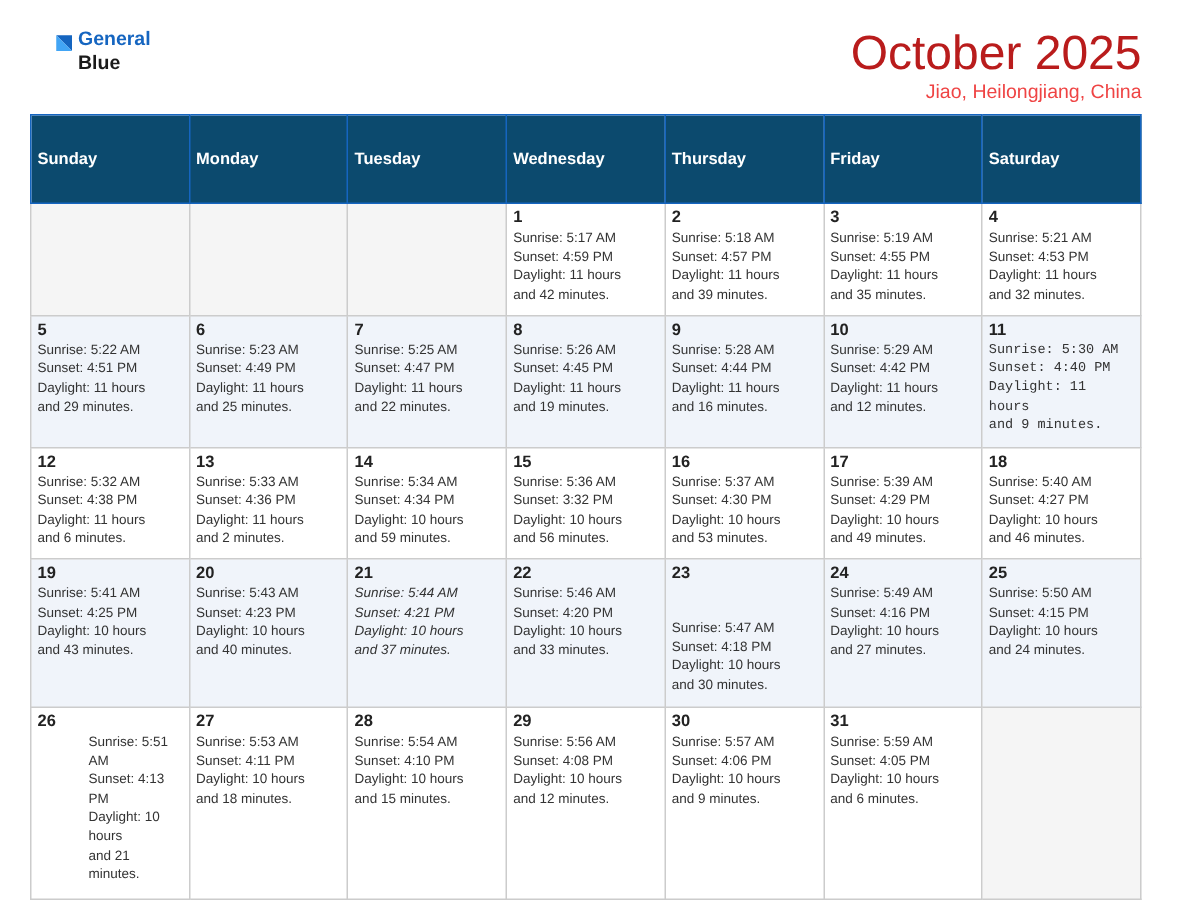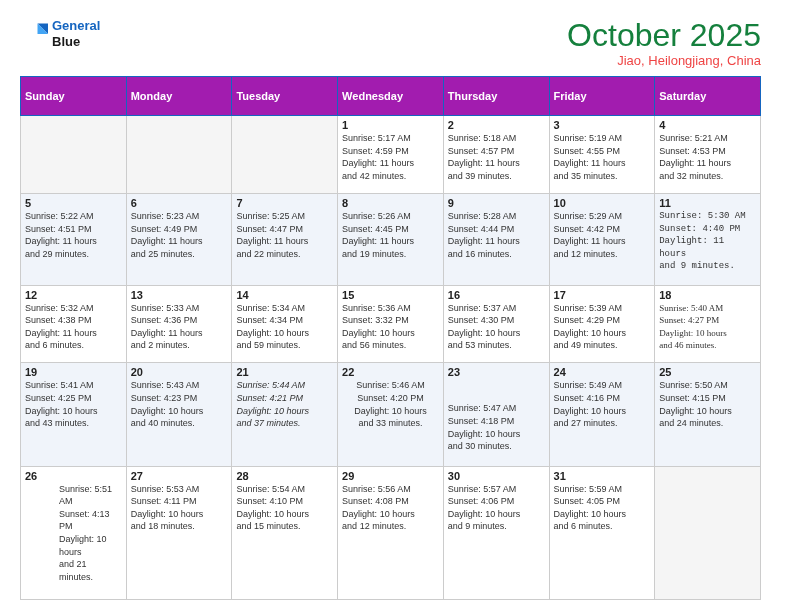--- a/index.html
+++ b/index.html
@@ -45,7 +45,7 @@
     .month-title {
       font-size: 32px;
       font-weight: 300;
-      color: #15803d;
+      color: #b91c1c;
       line-height: 1.1;
     }
     .location {

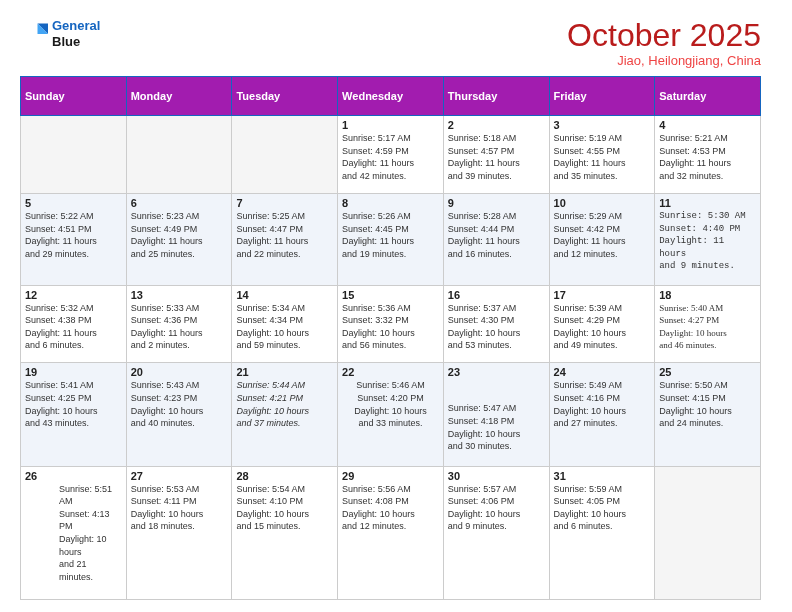--- a/index.html
+++ b/index.html
@@ -60,11 +60,11 @@
       table-layout: fixed;
     }
     .calendar th {
-      background: #a21caf;
+      background: #0c4a6e;
       color: #fff;
       font-size: 11px;
       font-weight: 600;
-      padding: 13px 4px;
+      padding: 23px 4px;
       text-align: left;
       border: 1px solid #1565c0;
       margin-top: 40px;

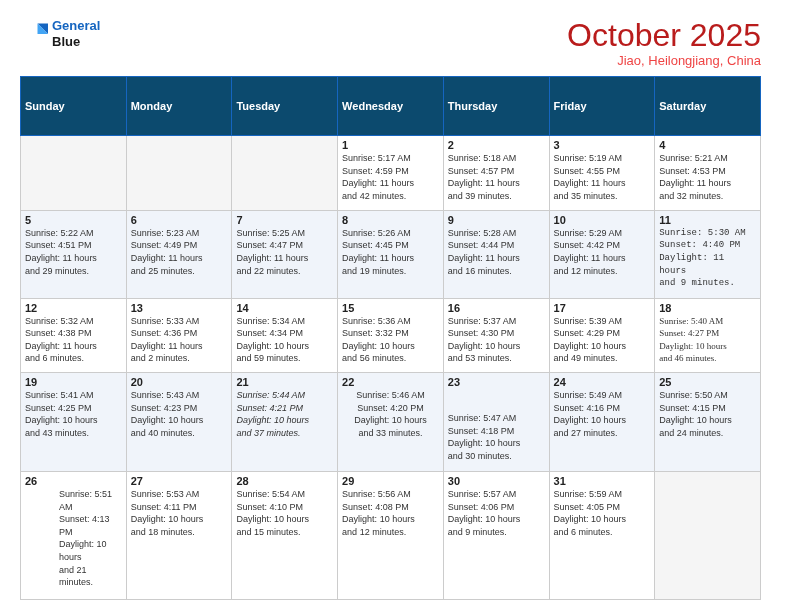--- a/index.html
+++ b/index.html
@@ -265,7 +265,7 @@
           </td>
           <td>
             <span class="day-num">18</span>
-            <div class="day-info" style="white-space: pre-line; font-family: Liberation Serif, serif;">Sunrise: 5:40 AM
+            <div class="day-info" style="white-space: pre-line;">Sunrise: 5:40 AM
 Sunset: 4:27 PM
 Daylight: 10 hours
 and 46 minutes.</div>

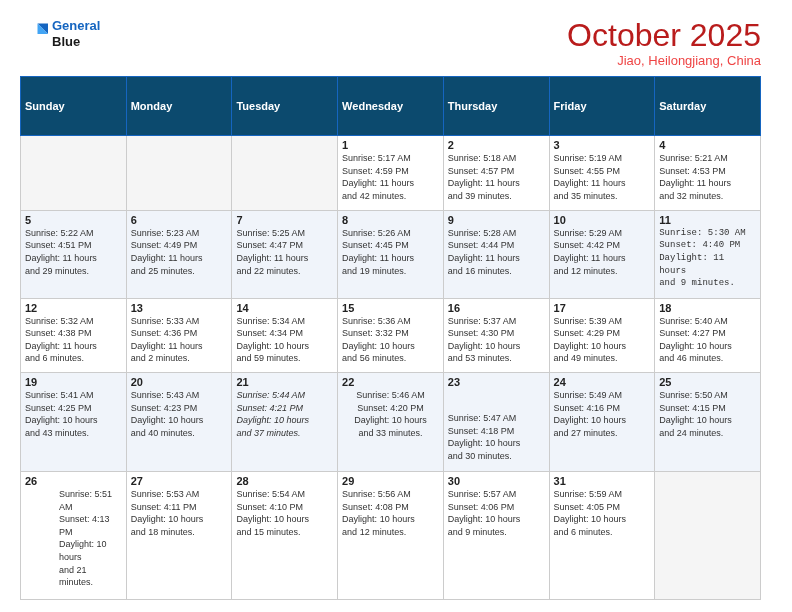--- a/index.html
+++ b/index.html
@@ -295,7 +295,7 @@
           </td>
           <td>
             <span class="day-num">22</span>
-            <div class="day-info" style="white-space: pre-line; text-align: center;">Sunrise: 5:46 AM
+            <div class="day-info" style="white-space: pre-line;">Sunrise: 5:46 AM
 Sunset: 4:20 PM
 Daylight: 10 hours
 and 33 minutes.</div>

